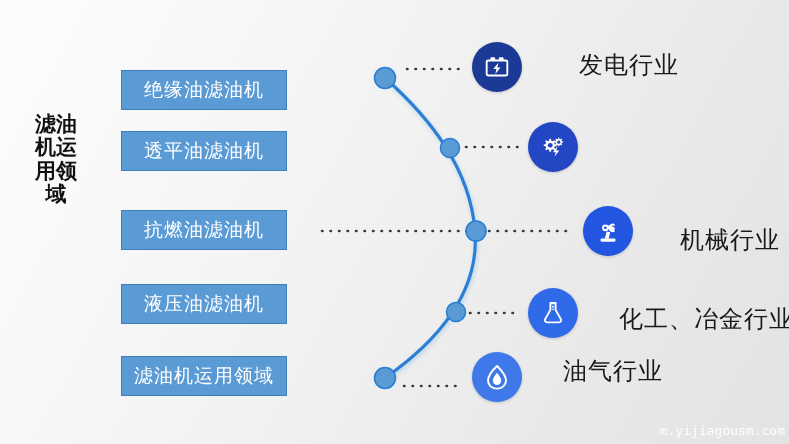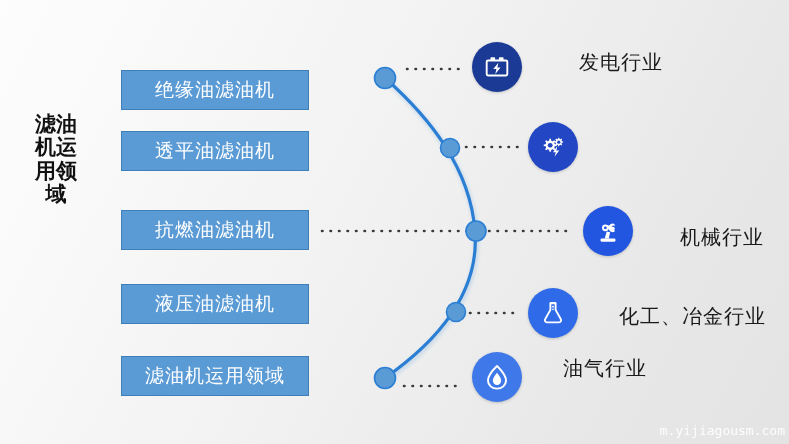--- a/index.html
+++ b/index.html
@@ -83,7 +83,7 @@
   
   .ind-label {
     position: absolute;
-    font-size: 20px;
+    font-size: 24px;
     color: #1a1a1a;
     white-space: nowrap;
     letter-spacing: 1px;

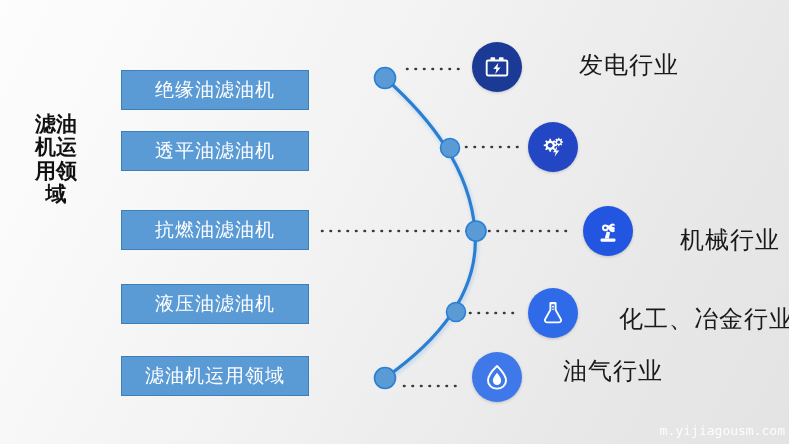--- a/index.html
+++ b/index.html
@@ -40,7 +40,7 @@
   .cat-box {
     position: absolute;
     left: 121px;
-    width: 188px;
+    width: 166px;
     height: 40px;
     background: #5b9bd5;
     border: 1px solid #3f7fb8;

